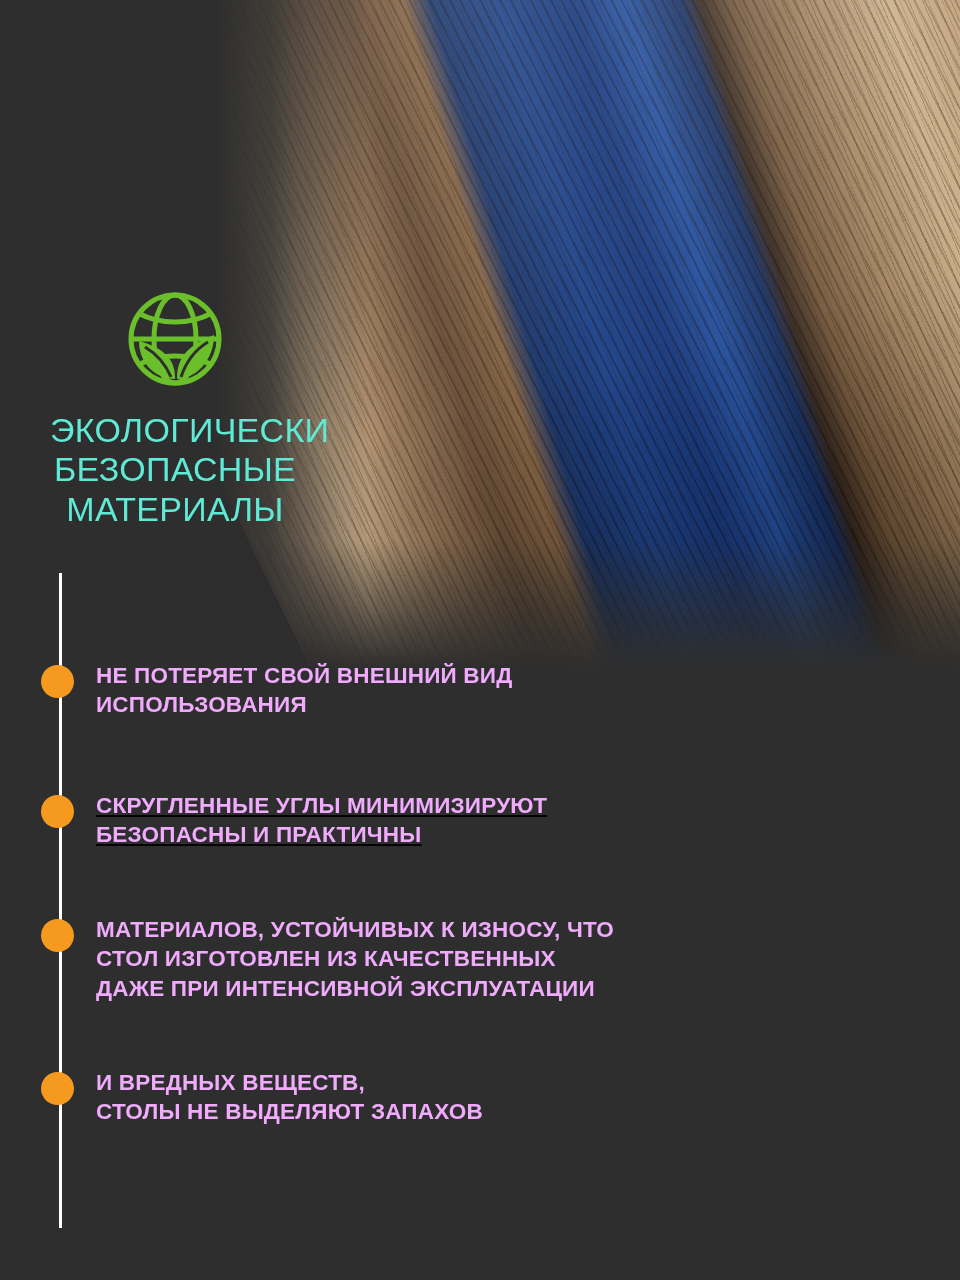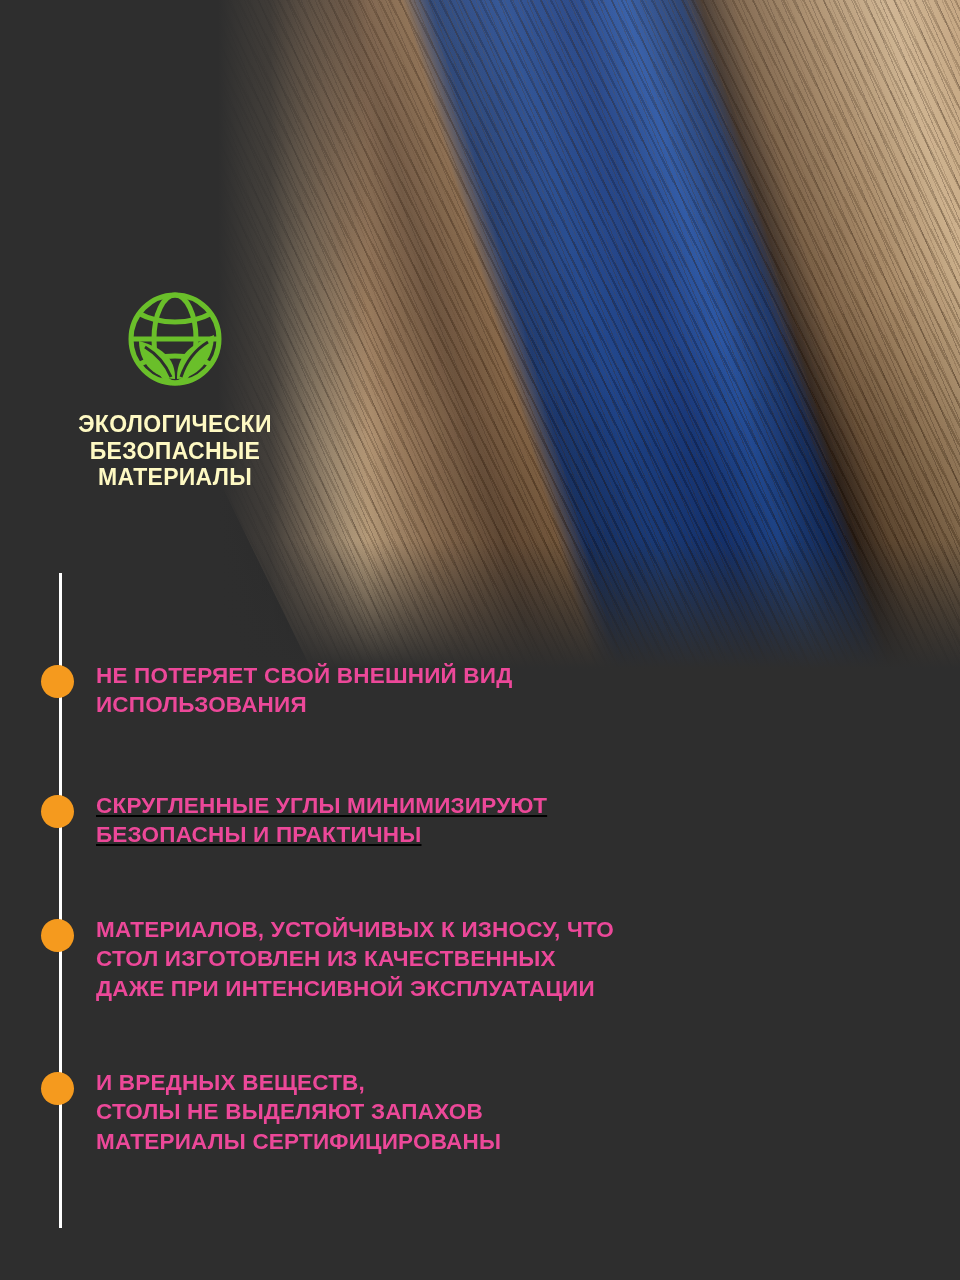--- a/index.html
+++ b/index.html
@@ -136,9 +136,9 @@
     display: block;
   }
   #eco-text {
-    color: #fef9c3;
-    font-weight: bold;
-    font-size: 23px;
+    color: #5eead4;
+    font-weight: normal;
+    font-size: 34px;
     line-height: 1.16;
     letter-spacing: 0.3px;
     text-transform: uppercase;

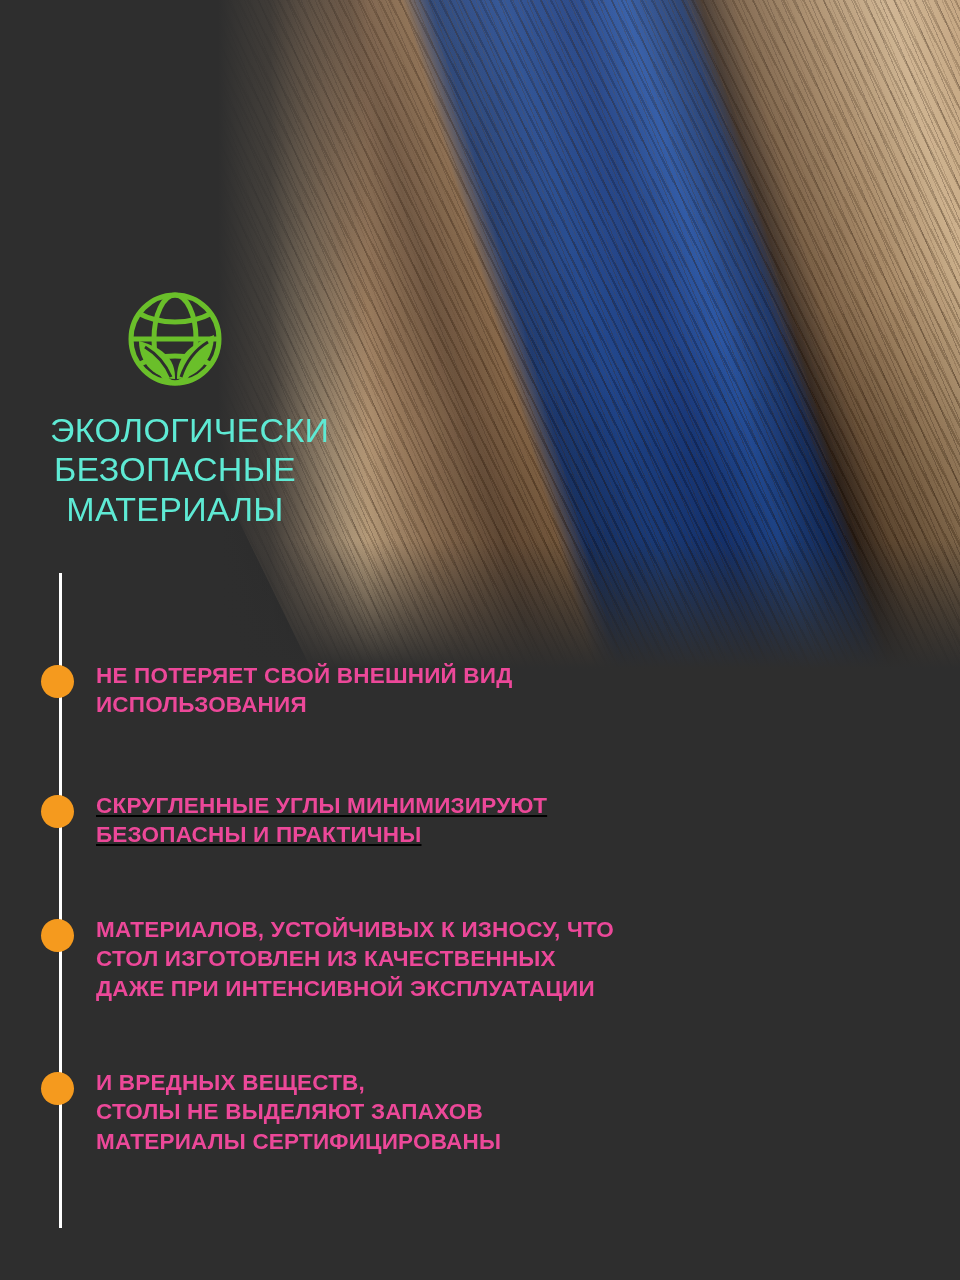--- a/index.html
+++ b/index.html
@@ -170,7 +170,7 @@
   }
   .feature-text {
     margin-left: 55px;
-    color: #ec4899;
+    color: #f0abfc;
     font-weight: bold;
     font-size: 22.5px;
     line-height: 1.3;

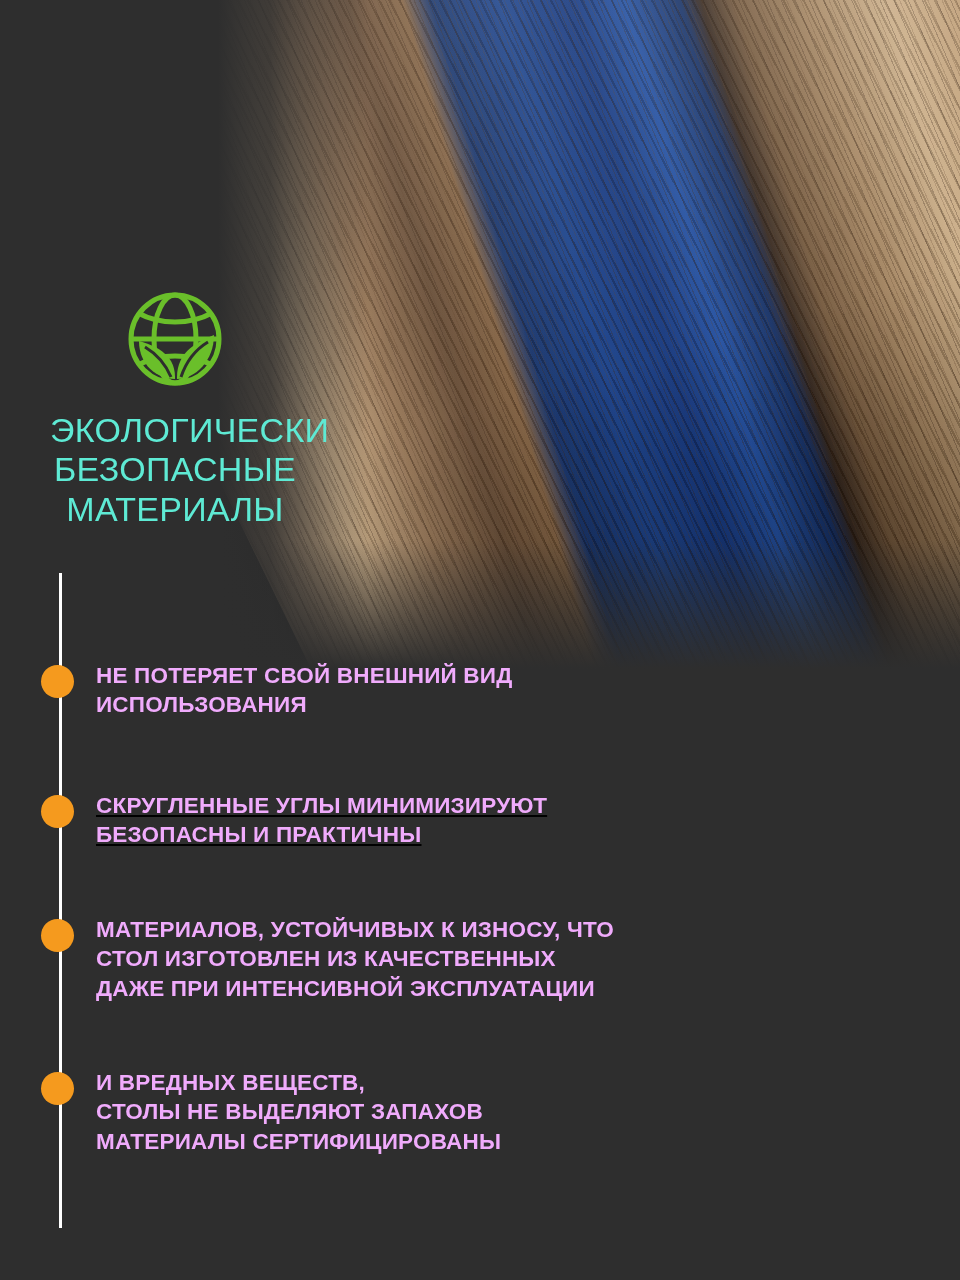--- a/index.html
+++ b/index.html
@@ -254,7 +254,6 @@
     <div class="feature-text">
       <div> И ВРЕДНЫХ ВЕЩЕСТВ,</div>
       <div>СТОЛЫ НЕ ВЫДЕЛЯЮТ ЗАПАХОВ</div>
-      <div>МАТЕРИАЛЫ СЕРТИФИЦИРОВАНЫ</div>
     </div>
   </div>
 

